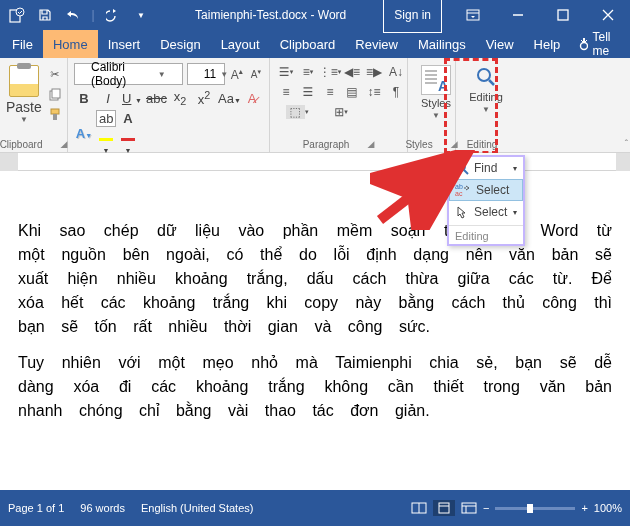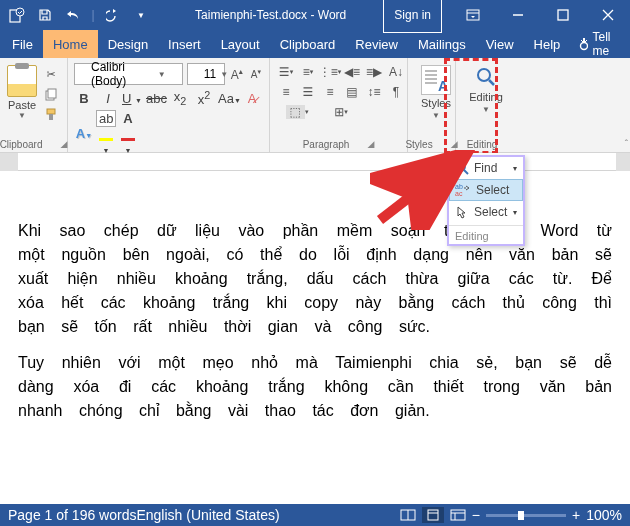--- a/index.html
+++ b/index.html
@@ -127,8 +127,8 @@
 <div class="menubar">
   <div class="tab file">File</div>
   <div class="tab active">Home</div>
+  <div class="tab">Insert</div>
   <div class="tab">Design</div>
-  <div class="tab">Insert</div>
   <div class="tab">Layout</div>
   <div class="tab">Clipboard</div>
   <div class="tab">Review</div>

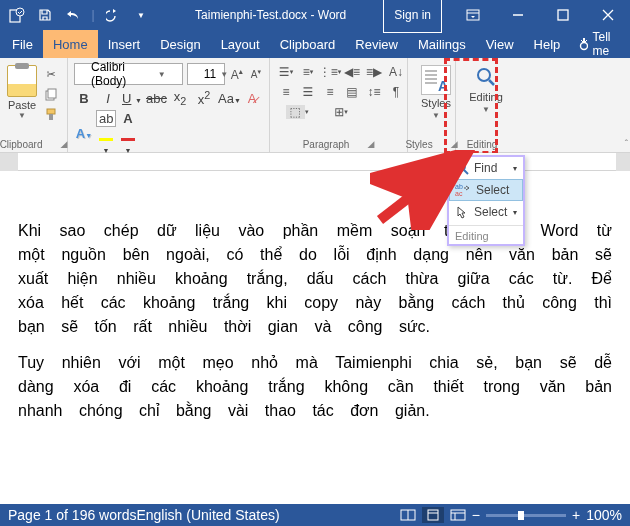--- a/index.html
+++ b/index.html
@@ -25,7 +25,7 @@
 .paste-big{display:flex;flex-direction:column;align-items:center;width:42px;padding-top:4px}
 .paste-icon{width:30px;height:32px;background:linear-gradient(#fff 60%,#f9d978 60%);border:1px solid #c8a84a;border-radius:2px;position:relative}
 .paste-icon::before{content:"";position:absolute;top:-3px;left:7px;width:14px;height:6px;background:#999;border-radius:2px}
-.paste-txt{font-size:11px;color:#444;margin-top:2px}
+.paste-txt{font-size:14px;color:#444;margin-top:2px}
 .clip-small{display:flex;flex-direction:column;gap:2px;padding-top:4px;margin-left:3px}
 .small-btn{width:20px;height:18px;font-size:11px;color:#555;display:flex;align-items:center;justify-content:center}
 .font-top{display:flex;align-items:center;gap:4px;padding-top:2px}

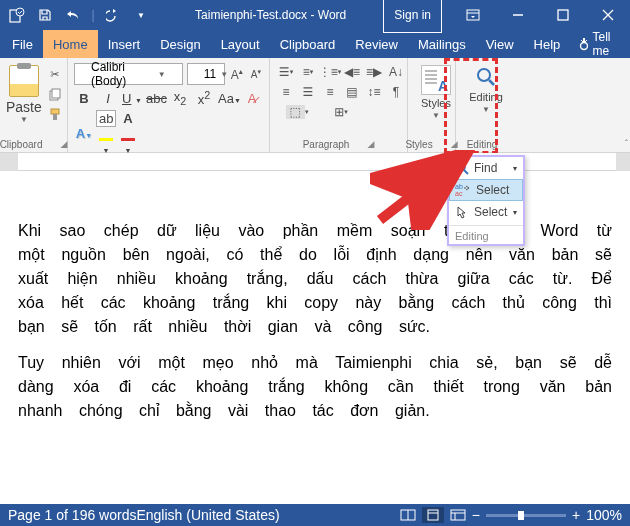--- a/index.html
+++ b/index.html
@@ -59,7 +59,7 @@
 .dd-sep{height:1px;background:#e0e0e0;margin:2px 0}
 .dd-label{padding:2px 6px;color:#888;font-size:11px}
 .arrow-svg{position:absolute;left:370px;top:150px;z-index:60;pointer-events:none}
-.statusbar{position:absolute;bottom:0;left:0;right:0;height:22px;background:#2b579a;color:#fff;font-size:14px;display:flex;align-items:center;padding:0 8px;gap:0}
+.statusbar{position:absolute;bottom:0;left:0;right:0;height:36px;background:#2b579a;color:#fff;font-size:11px;display:flex;align-items:center;padding:0 8px;gap:16px}
 .status-right{margin-left:auto;display:flex;gap:6px;align-items:center}
 .zoom-slider{width:80px;height:3px;background:#6b8bc0;position:relative}
 .zoom-slider::after{content:"";position:absolute;left:40%;top:-3px;width:6px;height:9px;background:#fff}

